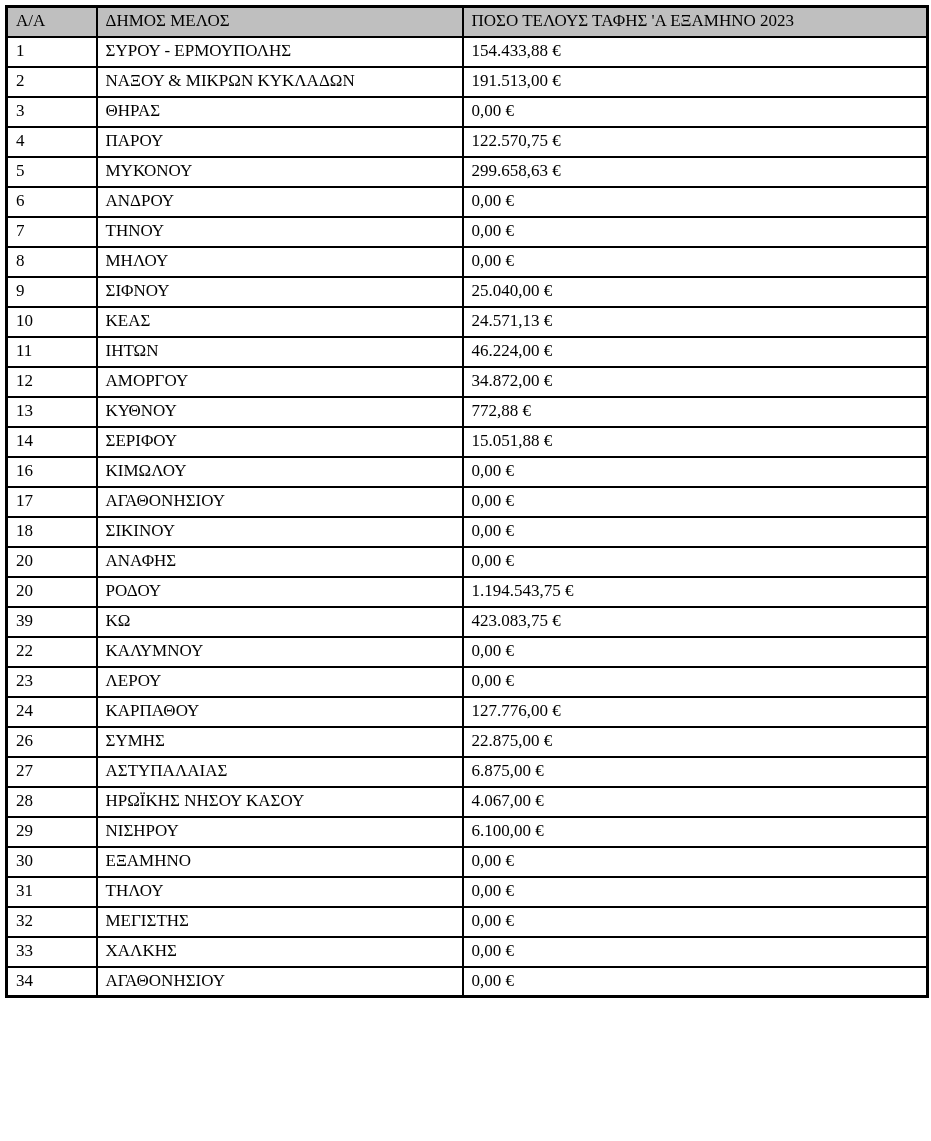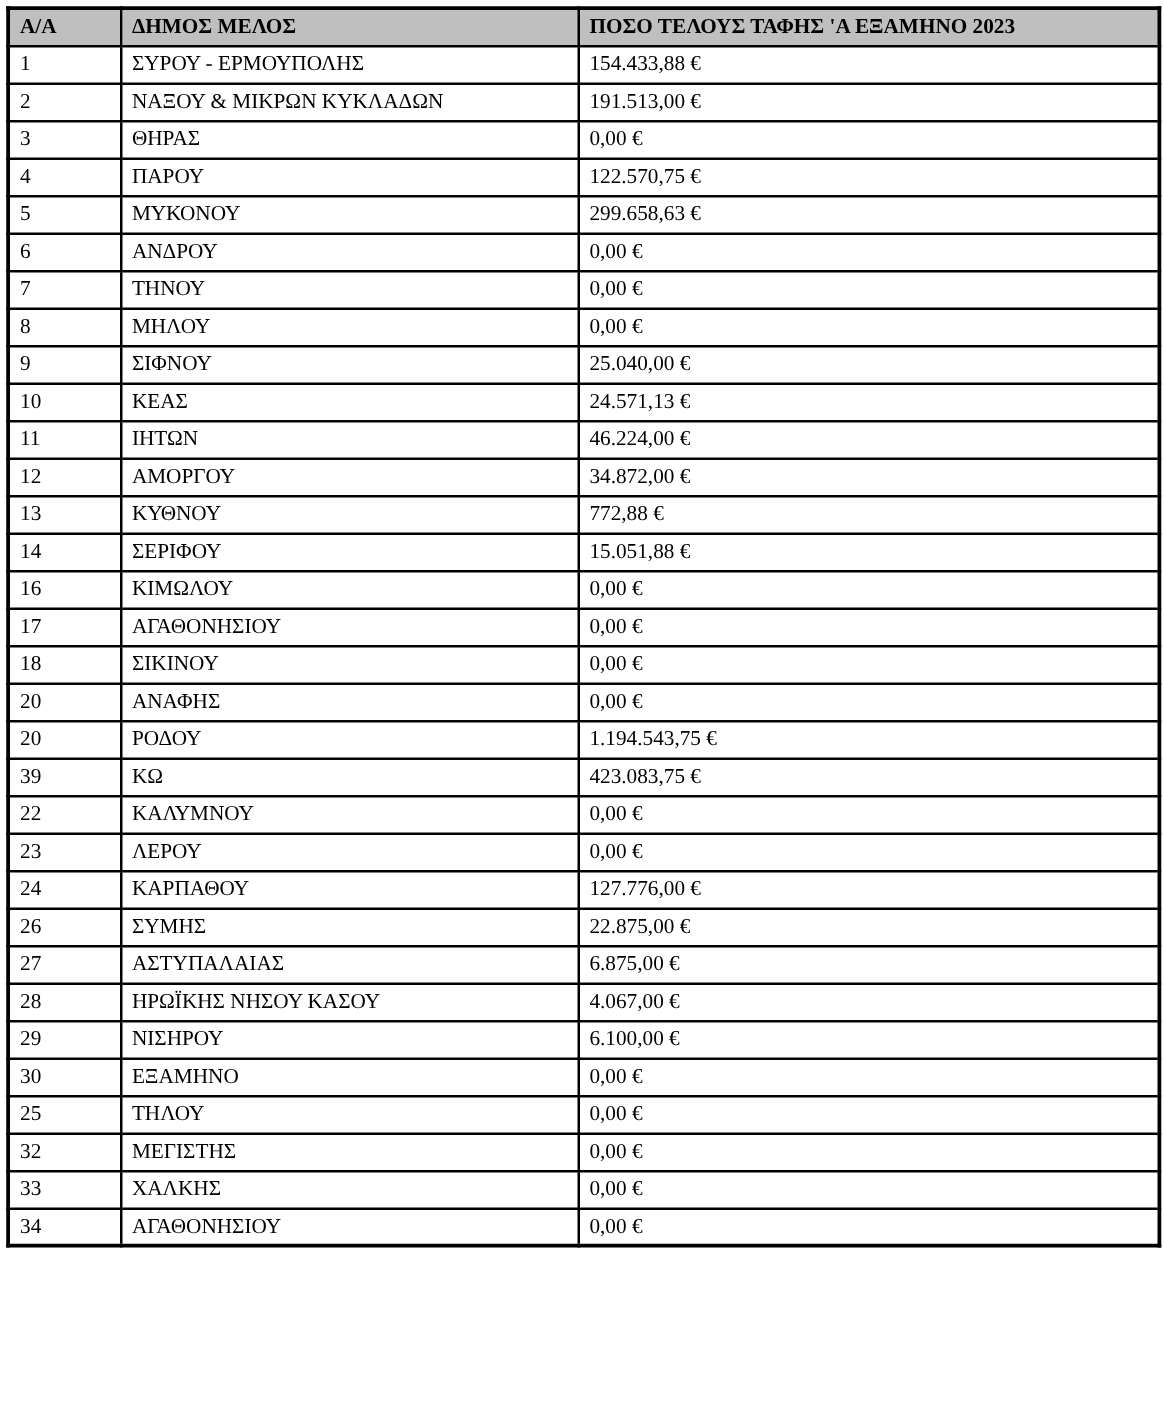--- a/index.html
+++ b/index.html
@@ -40,7 +40,7 @@
   }
   table.fee-table th {
     background: #bfbfbf;
-    font-weight: bold;
+    font-weight: normal;
   }
   col.c-num   { width: 90px;  }
   col.c-name  { width: 366px; }

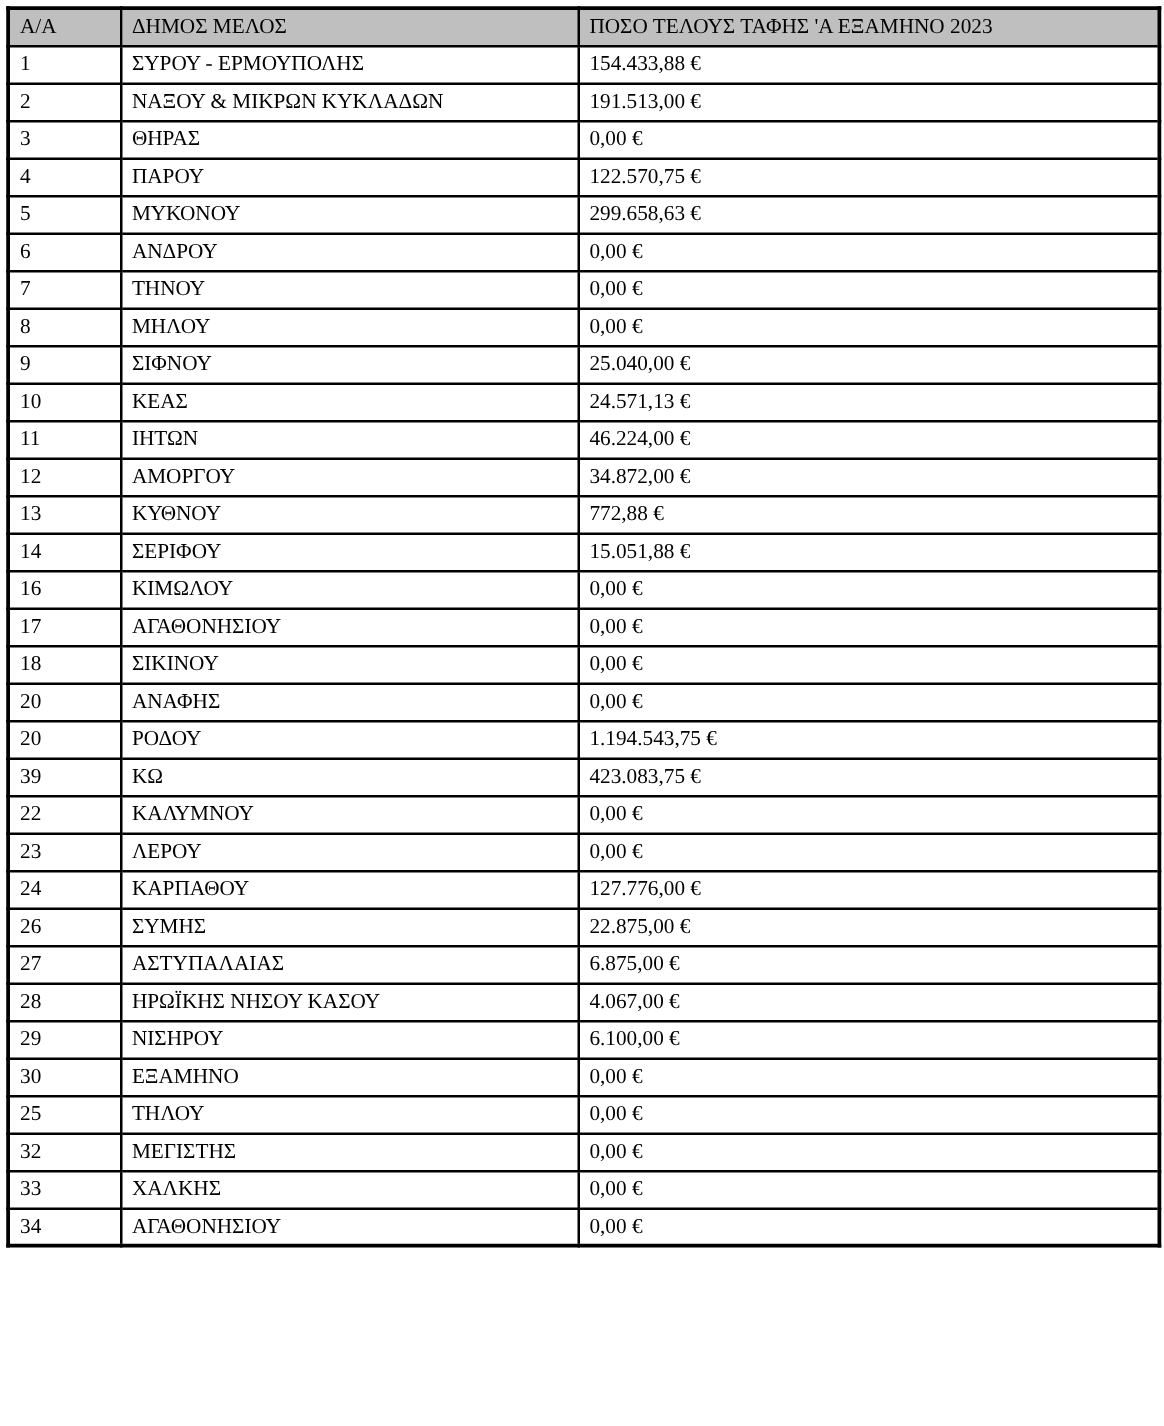--- a/index.html
+++ b/index.html
@@ -205,7 +205,7 @@
       <td>0,00 €</td>
     </tr>
         <tr>
-      <td>25</td>
+      <td>31</td>
       <td>ΤΗΛΟΥ</td>
       <td>0,00 €</td>
     </tr>

